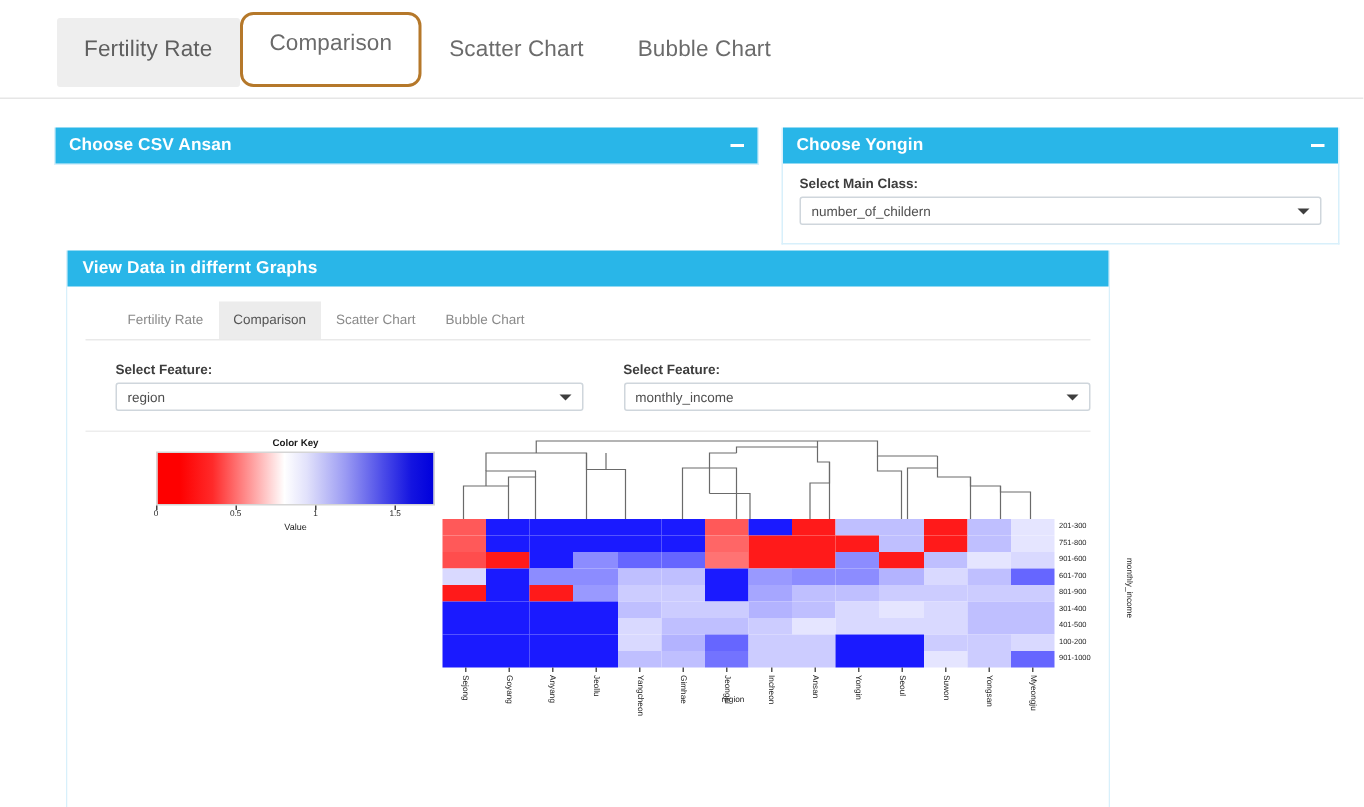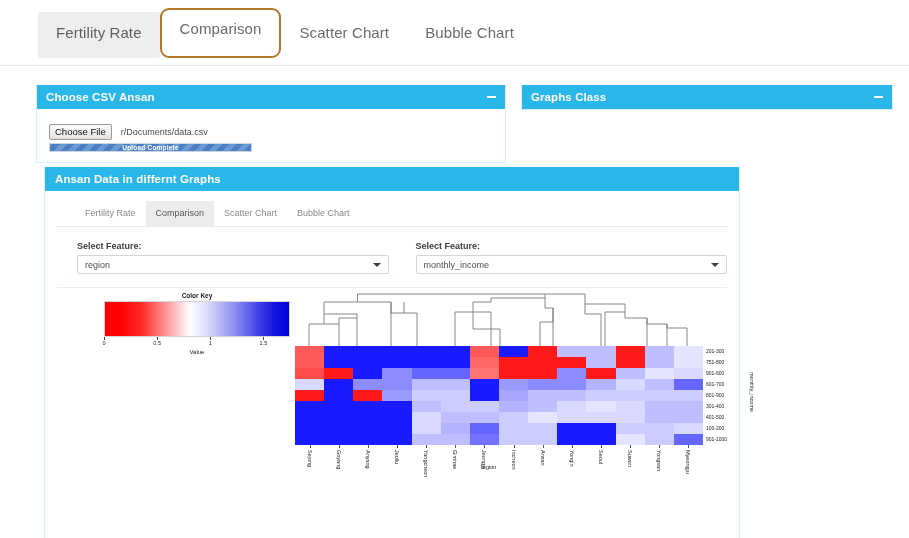--- a/index.html
+++ b/index.html
@@ -172,7 +172,7 @@
 
   <div class="panel" id="classPanel">
     <div class="panel-head">
-      <span>Graphs Class</span>
+      <span>Choose Yongin</span>
       <span class="panel-min"></span>
     </div>
   </div>

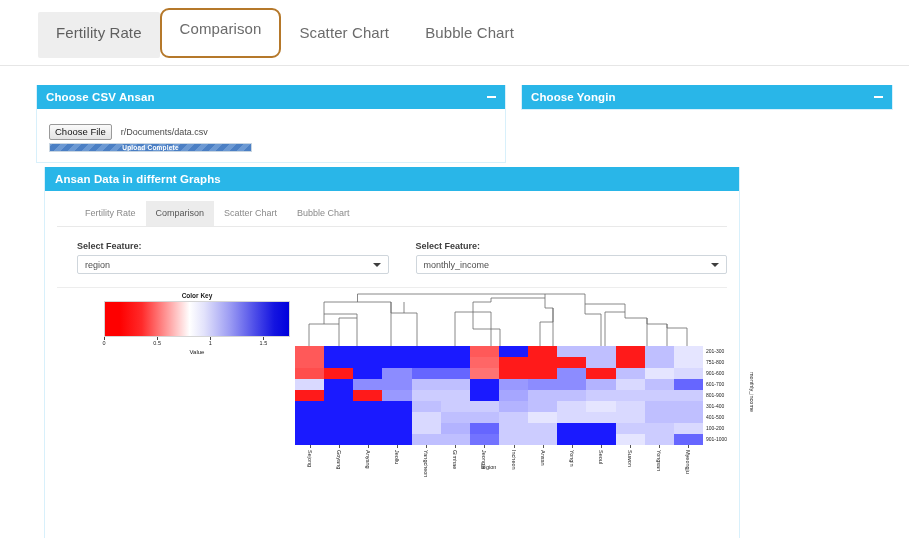--- a/index.html
+++ b/index.html
@@ -174,6 +174,13 @@
     <div class="panel-head">
       <span>Choose Yongin</span>
       <span class="panel-min"></span>
+    </div>
+    <div class="panel-body">
+      <div class="field-label">Select Main Class:</div>
+      <div class="select-box">
+        <span class="select-val">number_of_childern</span>
+        <span class="caret"></span>
+      </div>
     </div>
   </div>
 

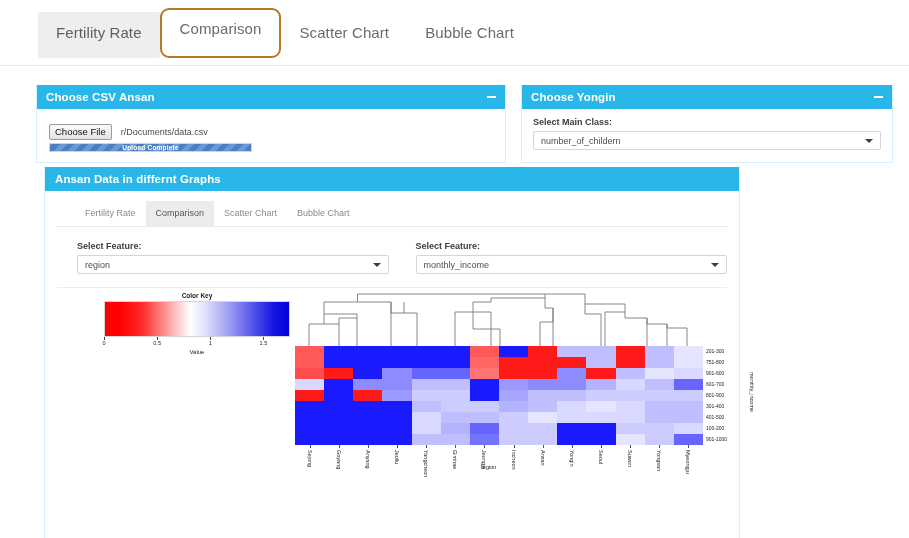--- a/index.html
+++ b/index.html
@@ -157,16 +157,6 @@
     <div class="panel-head">
       <span>Choose CSV Ansan</span>
       <span class="panel-min"></span>
-    </div>
-    <div class="panel-body">
-      <div class="file-row">
-        <button class="choose-file-btn">Choose File</button>
-        <span class="file-name">r/Documents/data.csv</span>
-      </div>
-      <div class="progress-wrap">
-        <div class="progress-bar"></div>
-        <div class="progress-label">Upload Complete</div>
-      </div>
     </div>
   </div>
 

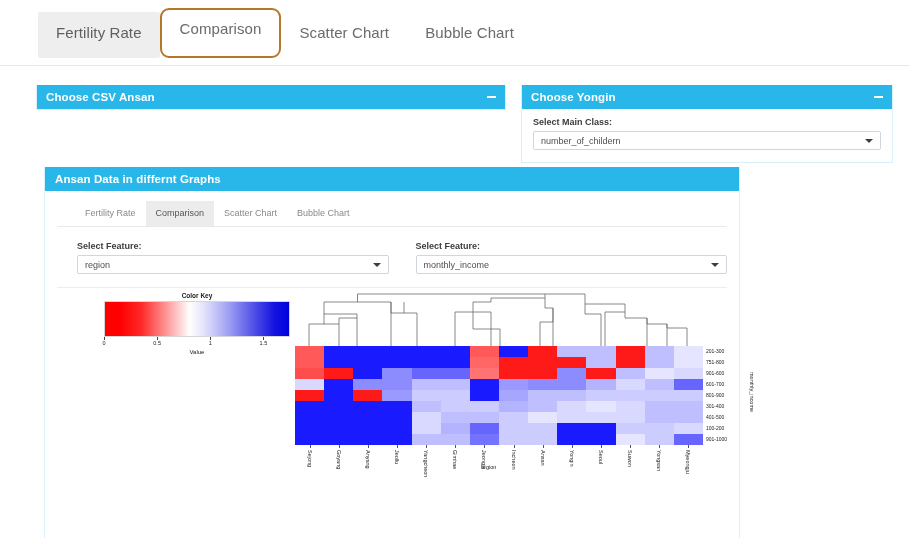--- a/index.html
+++ b/index.html
@@ -176,7 +176,7 @@
 
   <div class="panel" id="graphPanel">
     <div class="panel-head">
-      <span>Ansan Data in differnt Graphs</span>
+      <span>View Data in differnt Graphs</span>
     </div>
     <div class="panel-body">
 

